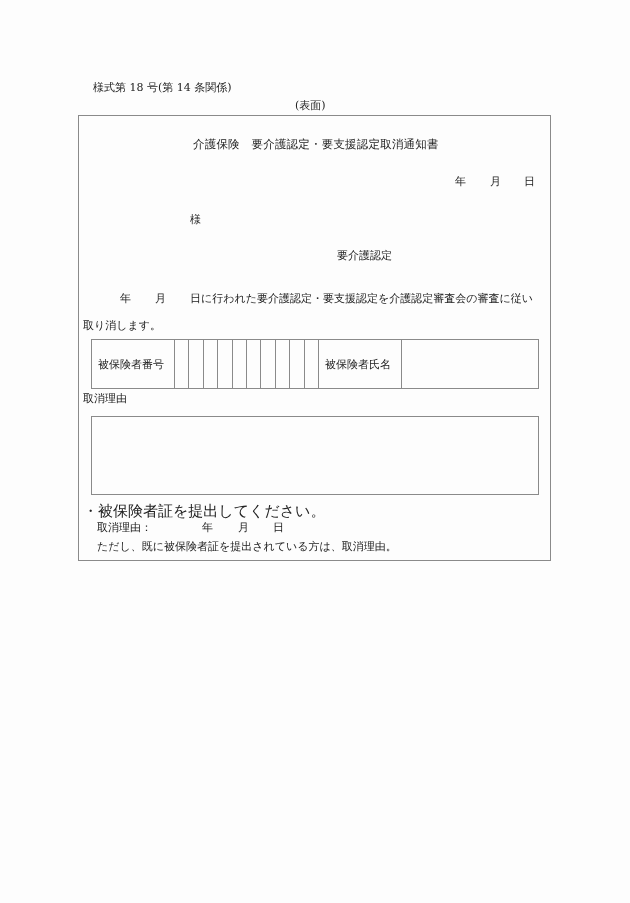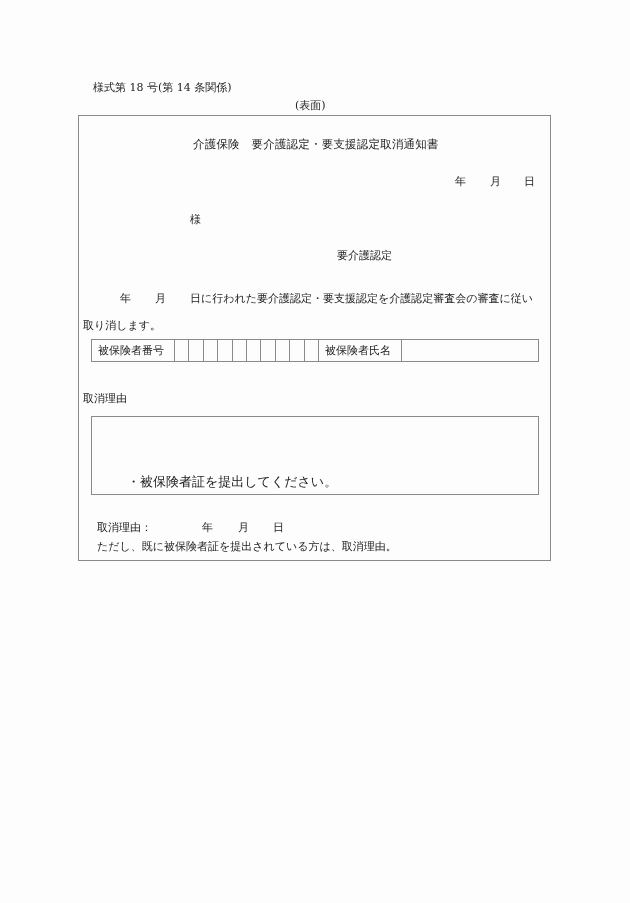--- a/index.html
+++ b/index.html
@@ -47,7 +47,7 @@
     #insured-table {
       position: absolute;
       left: 91px; top: 339px;
-      width: 448px; height: 23px;
+      width: 448px; height: 50px;
       border-collapse: collapse;
       table-layout: fixed;
     }

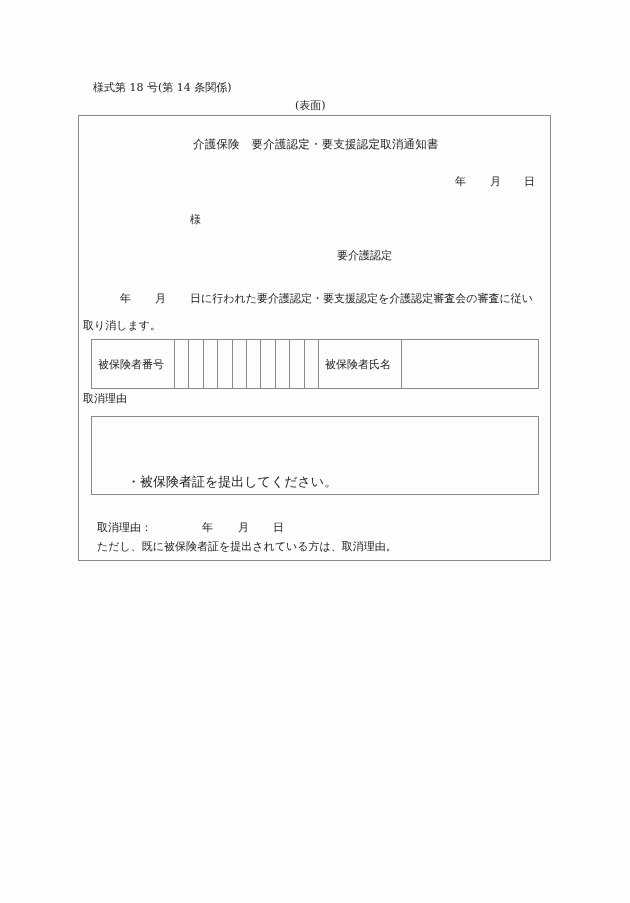--- a/index.html
+++ b/index.html
@@ -78,7 +78,7 @@
       padding: 4px;
     }
 
-    #note-1 { left: 83px; top: 475px; font-size: 13px; margin-left: 44px; }
+    #note-1 { left: 83px; top: 504px; font-size: 15px; }
     #deadline-label { left: 97px; top: 522px; font-size: 11px; }
     #deadline-year  { left: 202px; top: 522px; font-size: 11px; }
     #deadline-month { left: 238px; top: 522px; font-size: 11px; }

